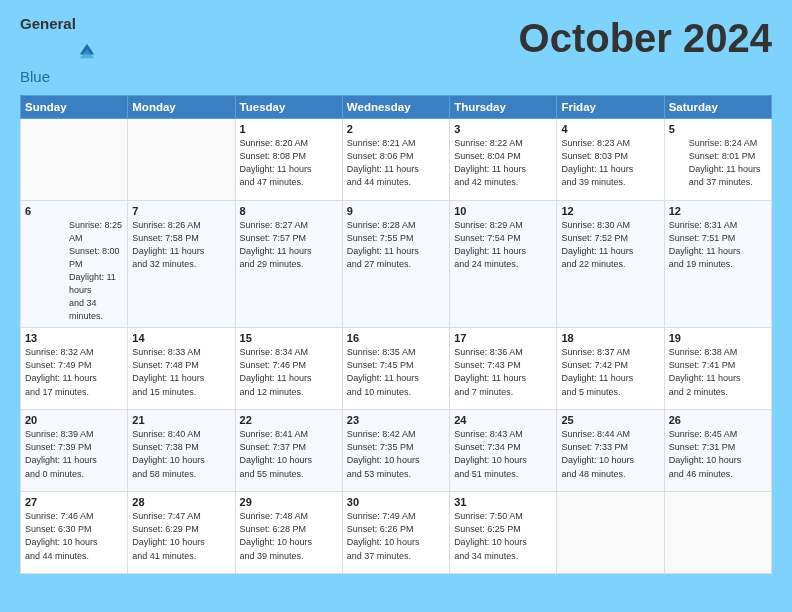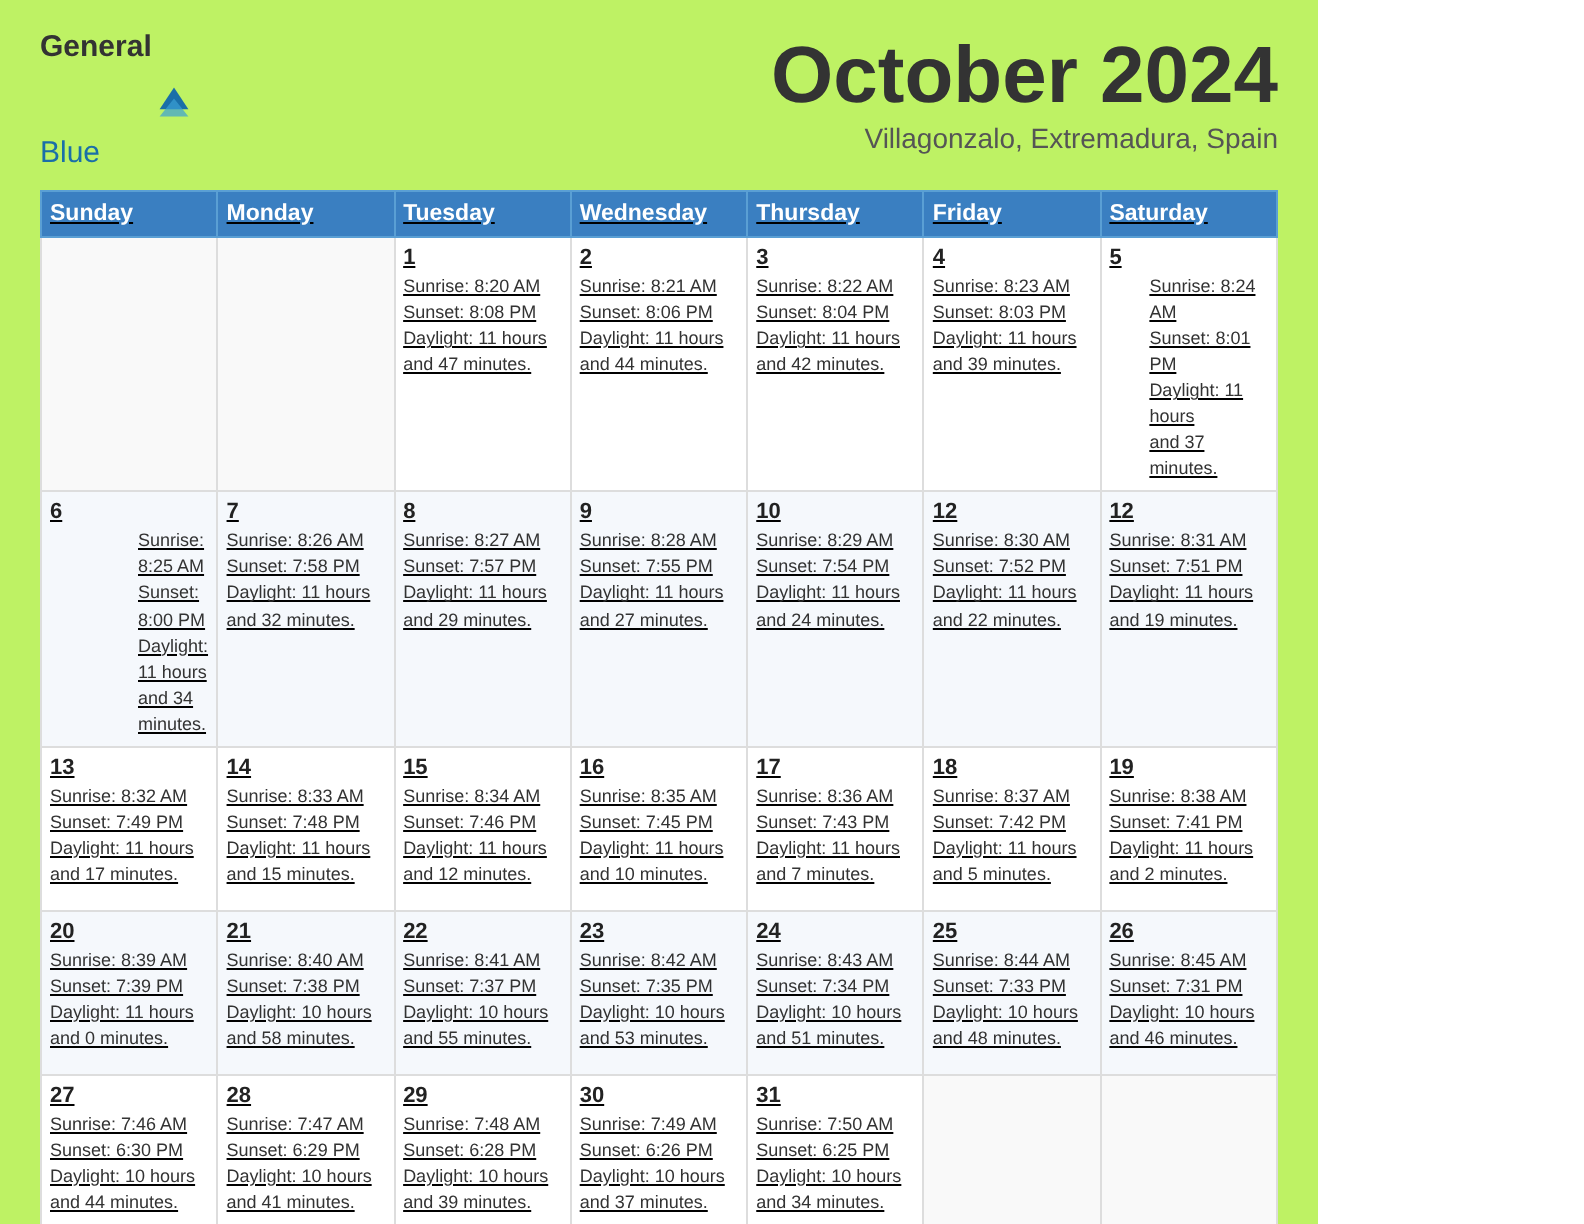--- a/index.html
+++ b/index.html
@@ -11,9 +11,9 @@
       overflow: hidden;
     }
     .page {
-      width: 659px;
+      width: 792px;
       height: 612px;
-      background: #bef264;
+      background: #7dd3fc;
       padding: 16px 20px 10px 20px;
     }
     .header {

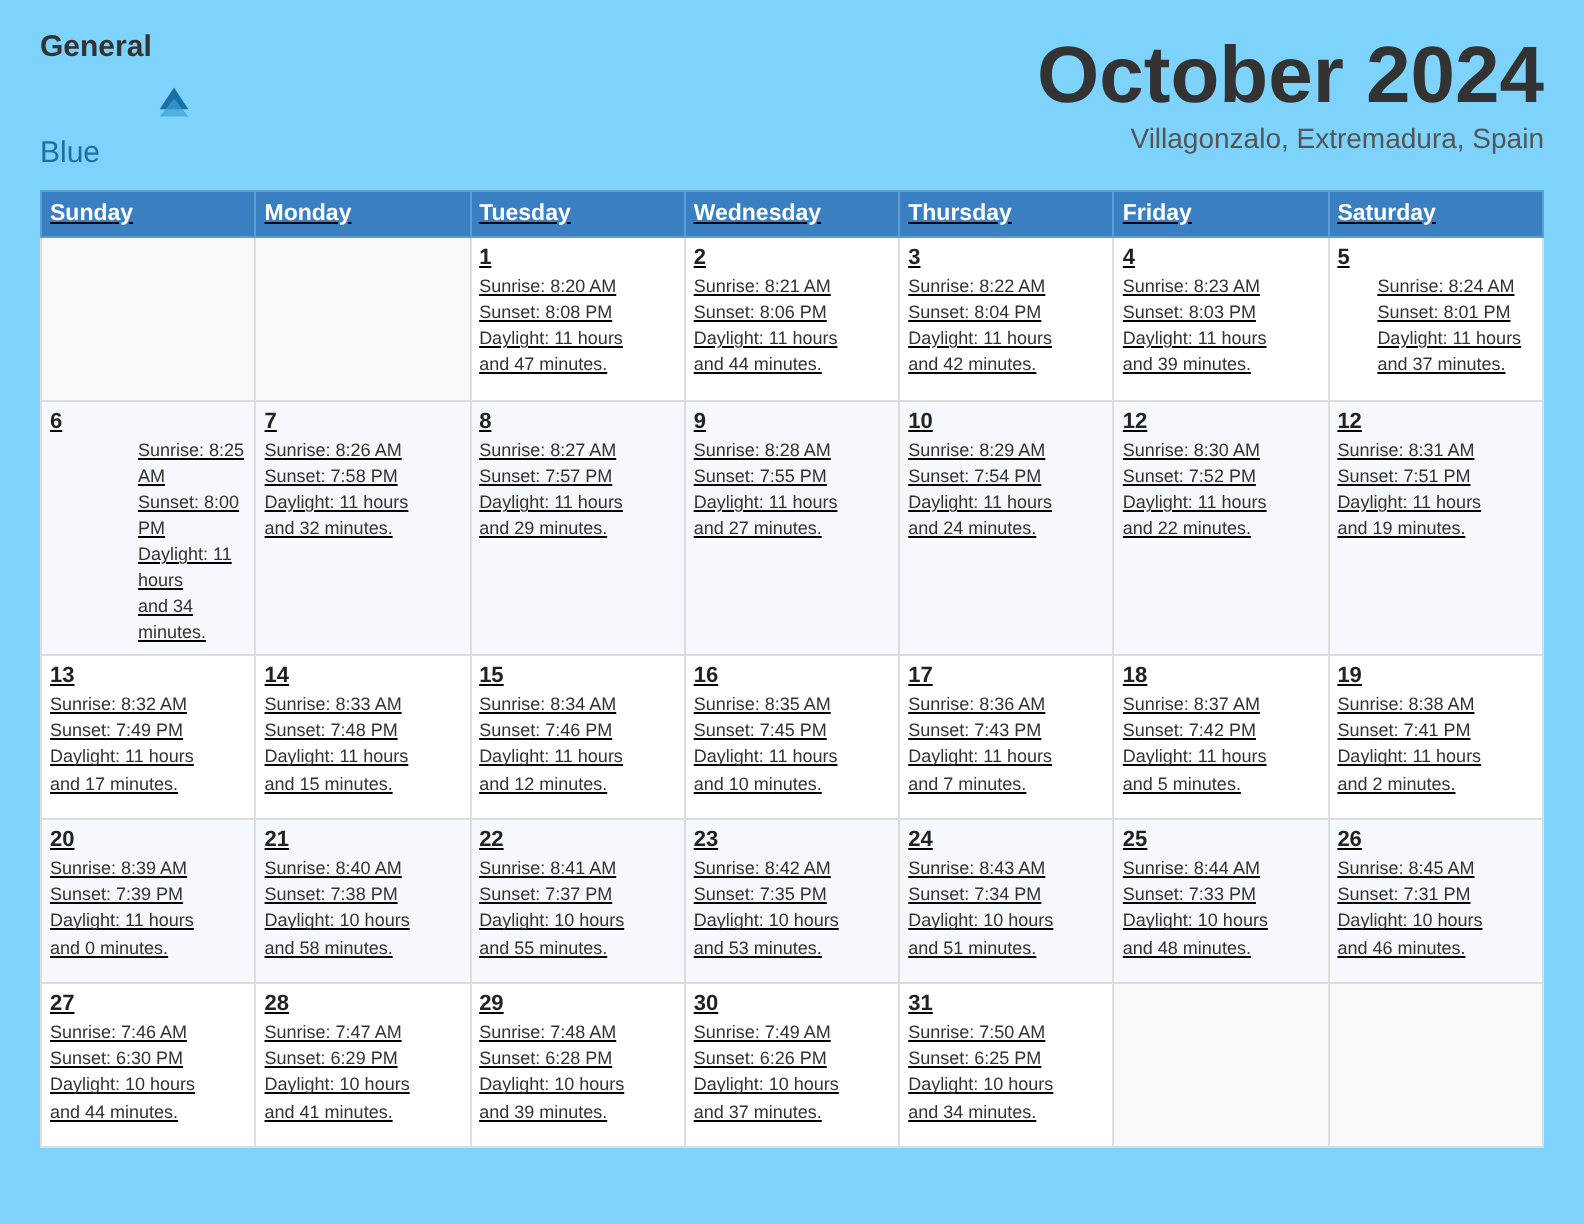--- a/index.html
+++ b/index.html
@@ -122,7 +122,6 @@
     </div>
     <div class="title-block">
       <div class="month-title">October 2024</div>
-      <div class="location">Villagonzalo, Extremadura, Spain</div>
     </div>
   </div>
 

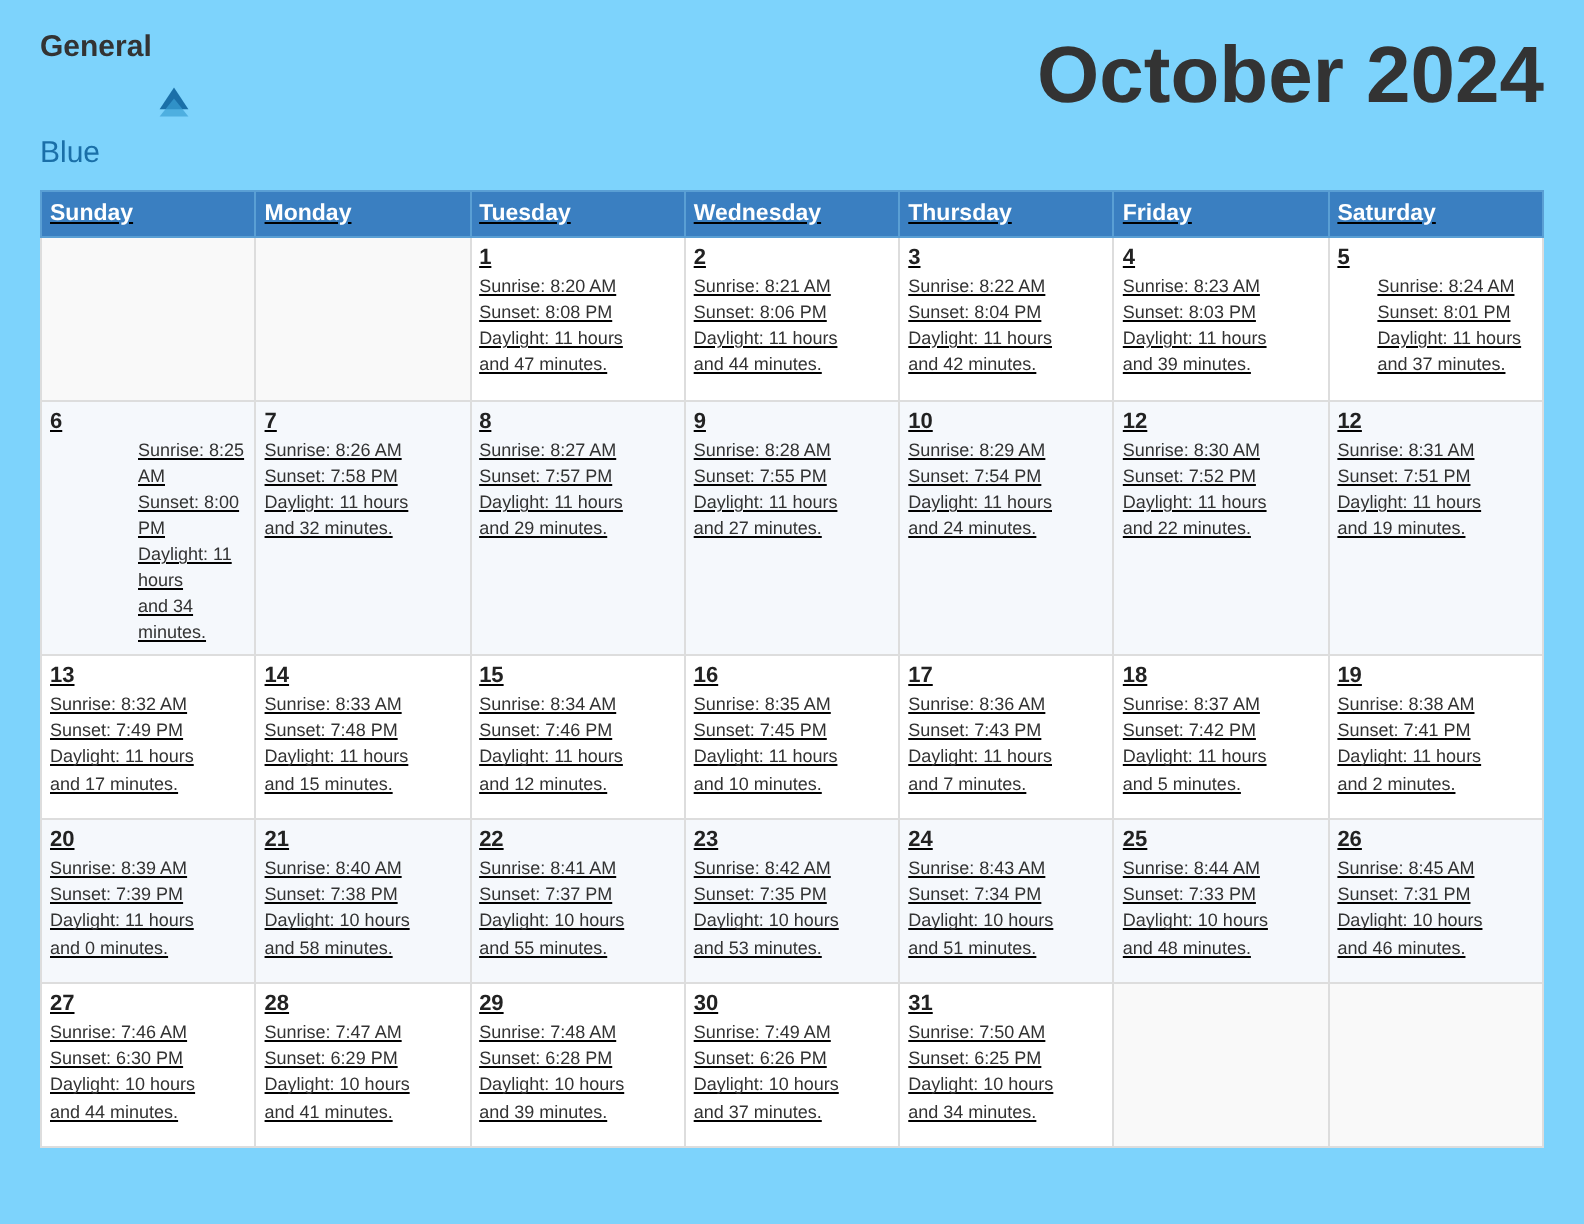--- a/index.html
+++ b/index.html
@@ -63,7 +63,6 @@
       width: 100%;
       border-collapse: collapse;
       table-layout: fixed;
-      text-decoration: underline;
     }
     .calendar th {
       background: #3a7fc1;

